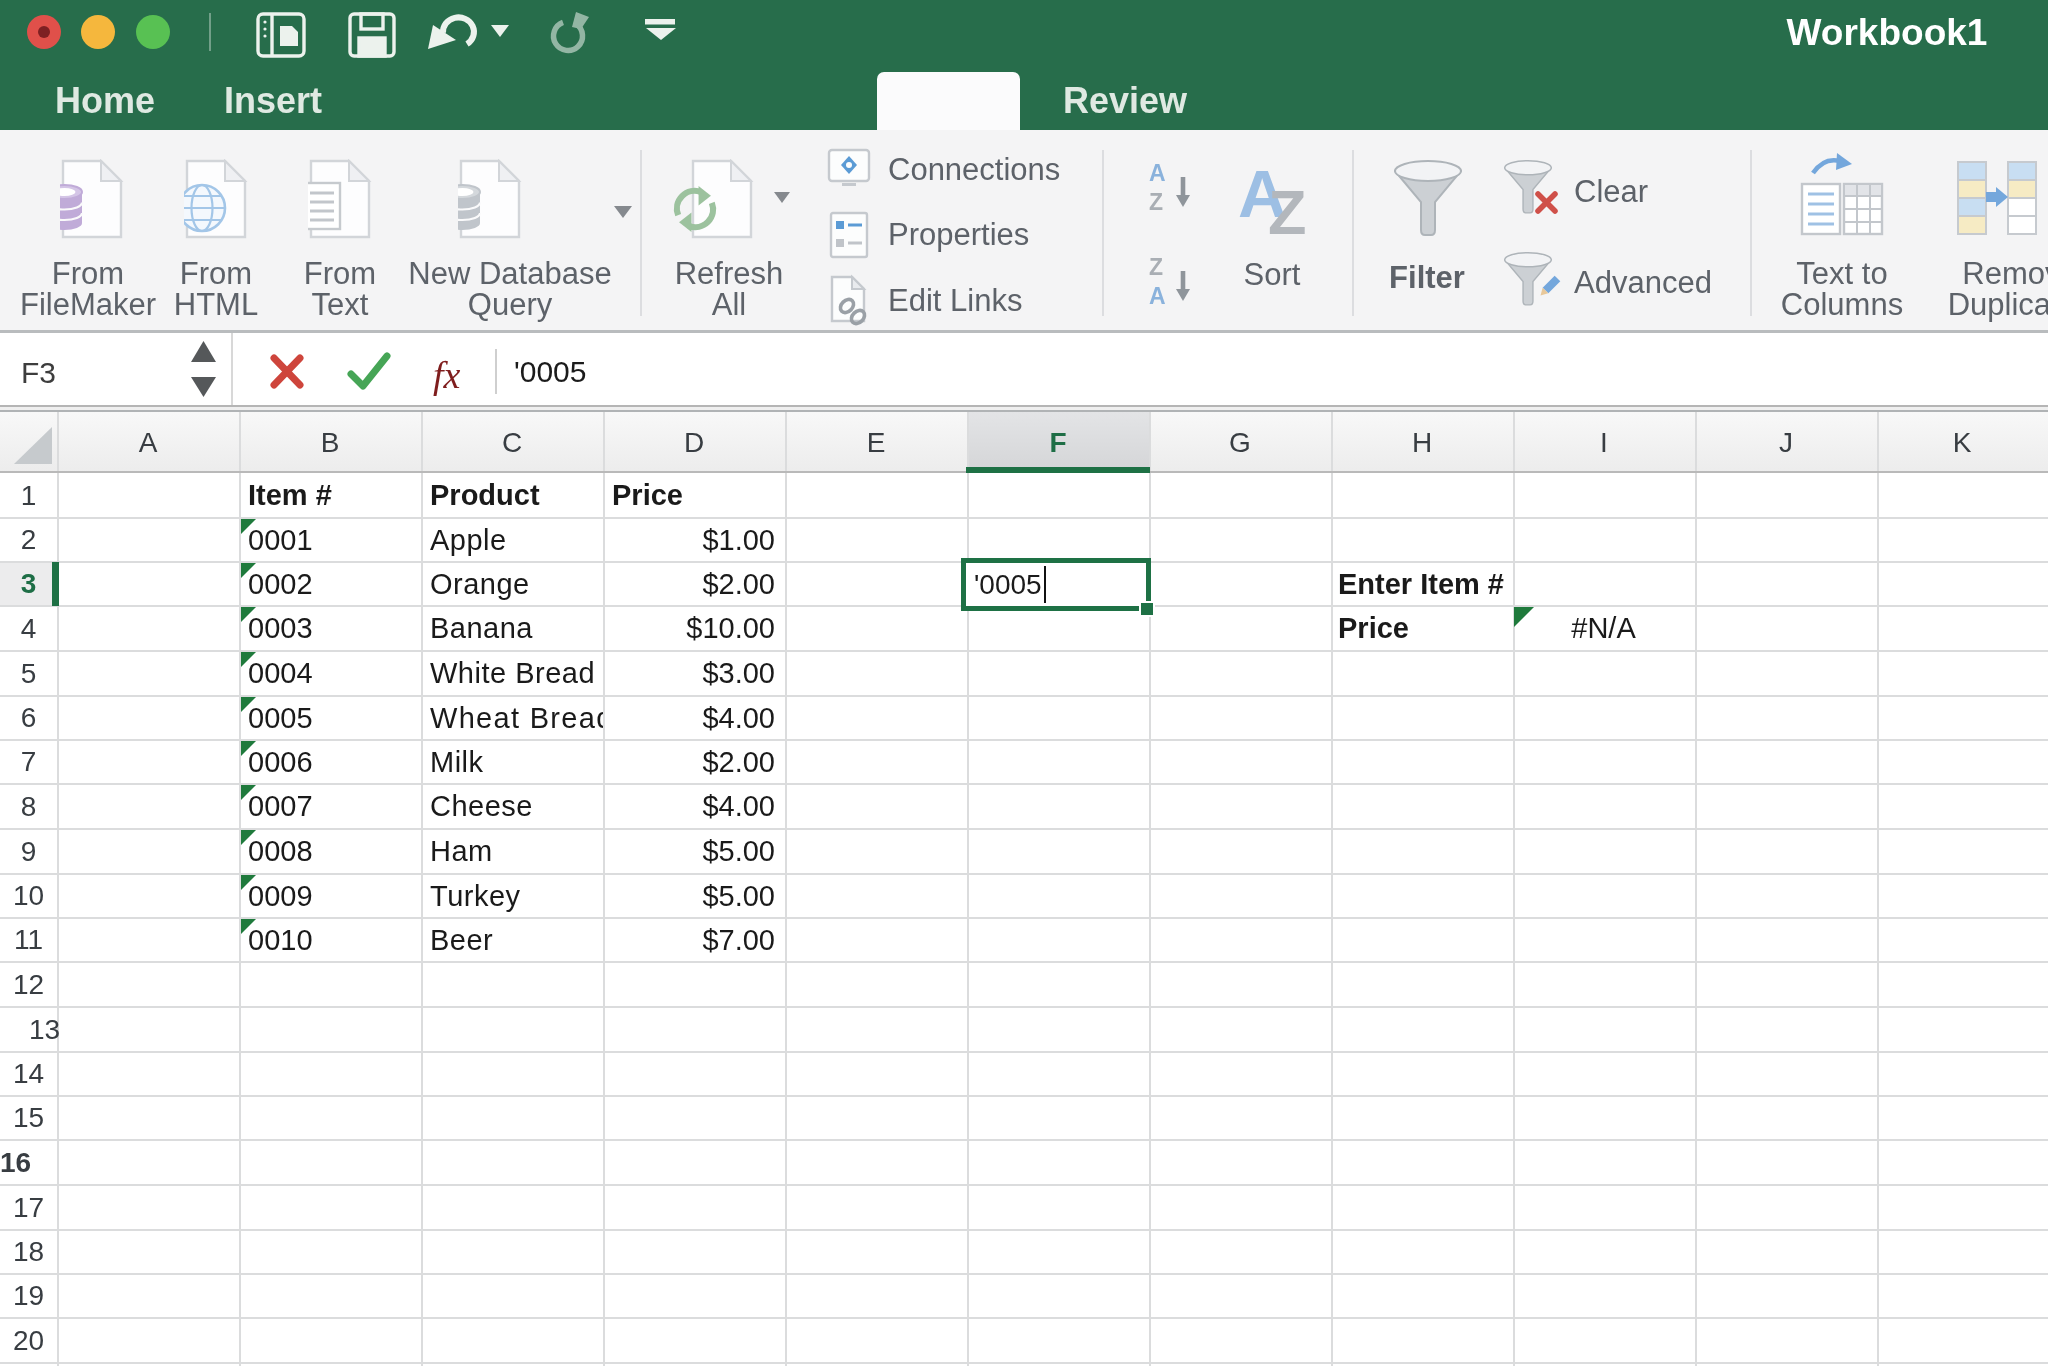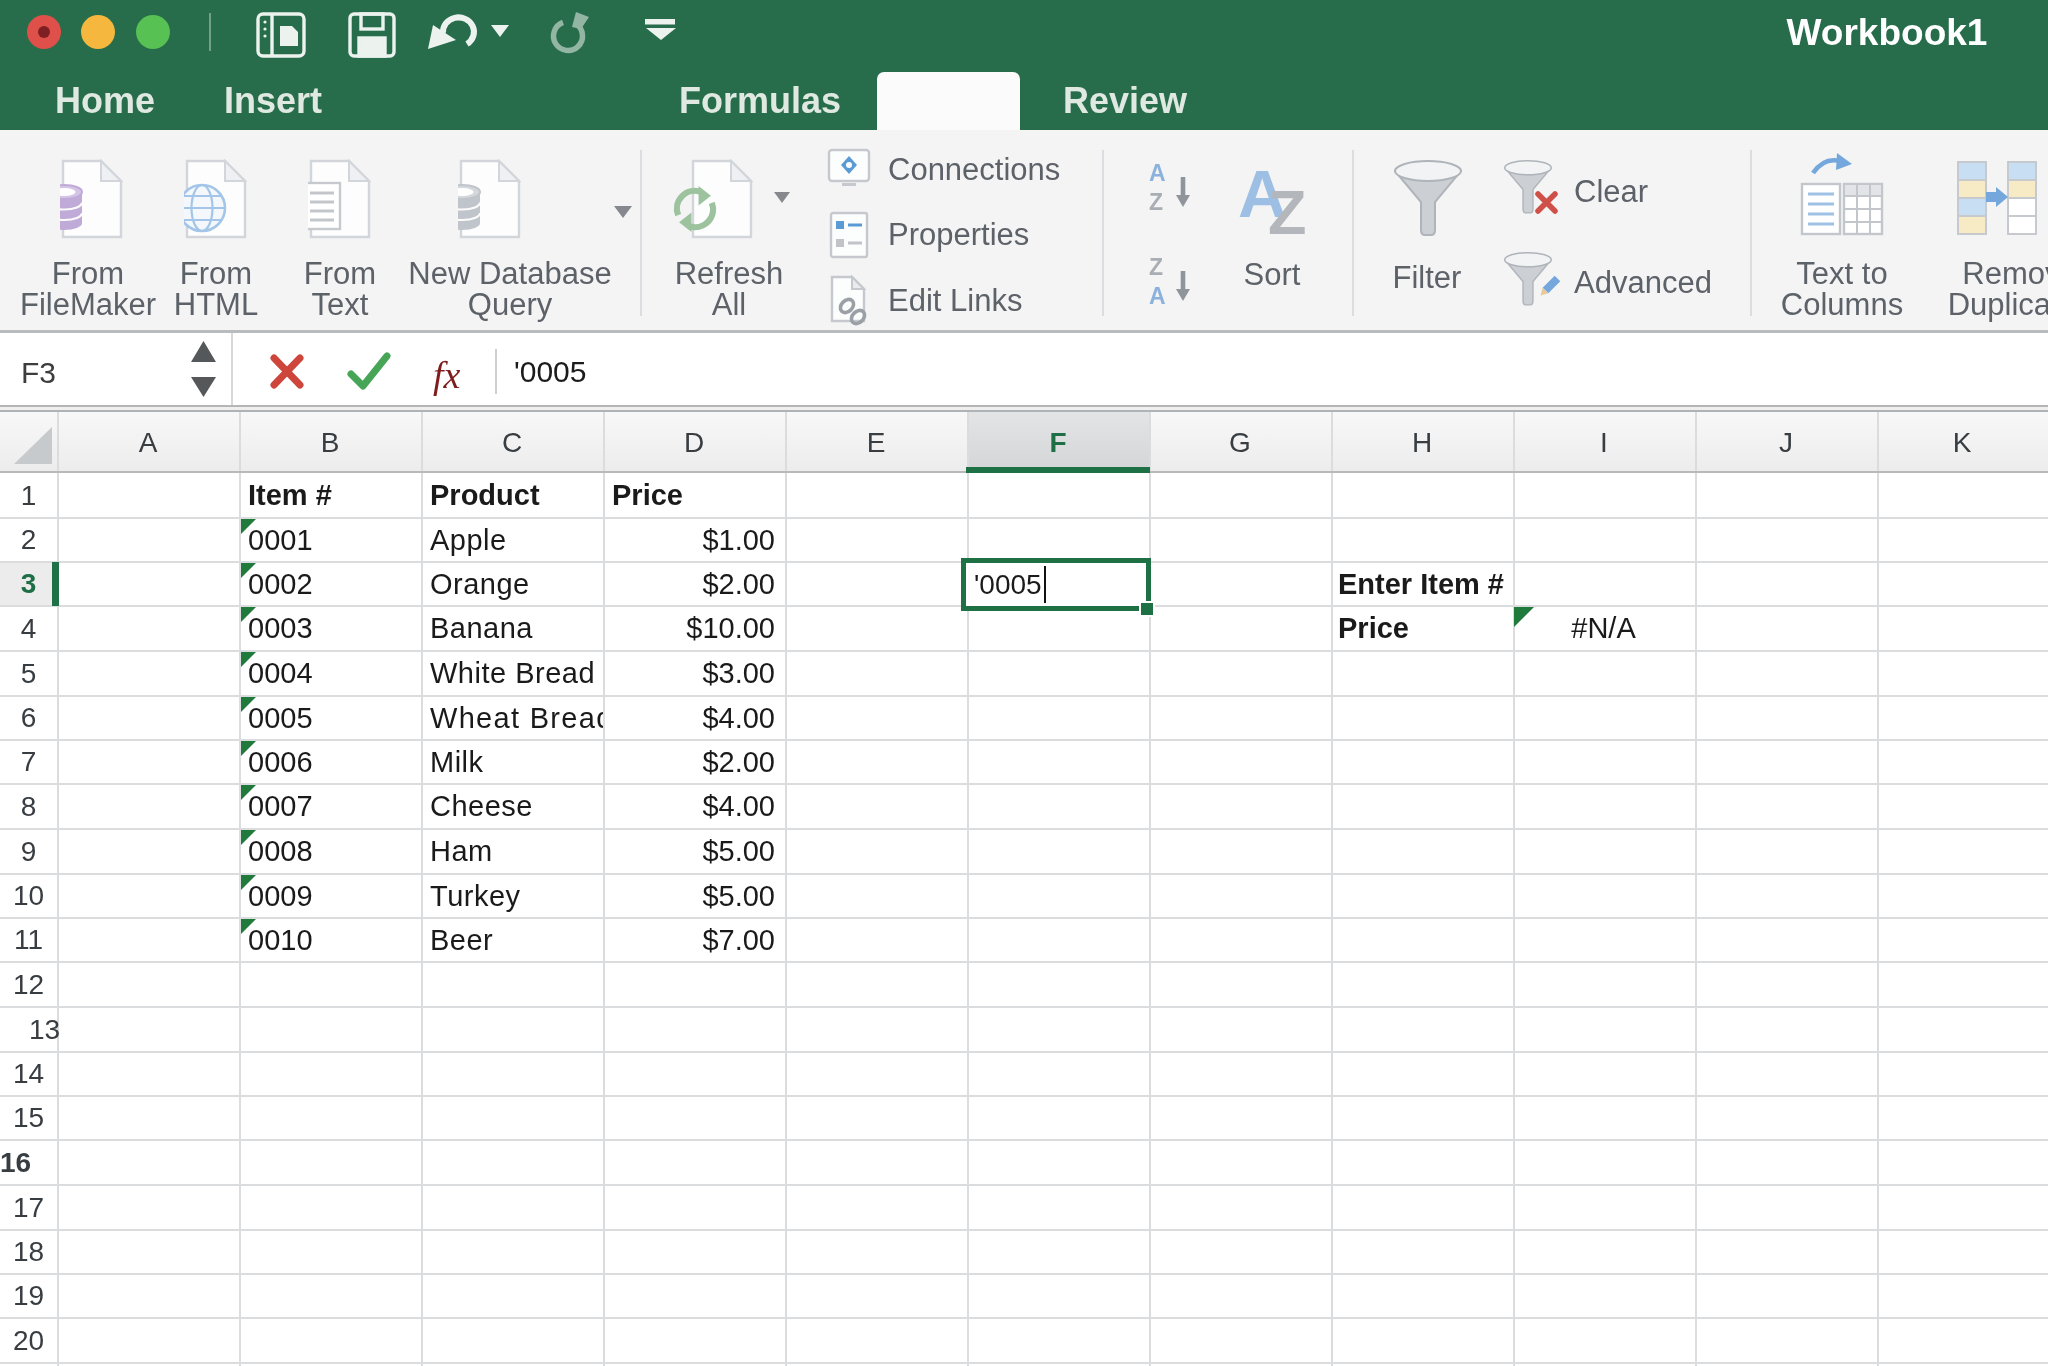--- a/index.html
+++ b/index.html
@@ -48,7 +48,6 @@
 <div class="a" style="left:877px;top:72px;width:143px;height:58px;background:#fbfbfc;border-radius:7px 7px 0 0;"></div>
 <div class="a" style="left:-55px;top:72px;width:320px;height:58px;line-height:58px;text-align:center;color:#dfe9e2;font-size:36px;font-weight:bold;">Home</div>
 <div class="a" style="left:113px;top:72px;width:320px;height:58px;line-height:58px;text-align:center;color:#dfe9e2;font-size:36px;font-weight:bold;">Insert</div>
-<div class="a" style="left:600px;top:72px;width:320px;height:58px;line-height:58px;text-align:center;color:#dfe9e2;font-size:36px;font-weight:bold;">Formulas</div>
 <div class="a" style="left:965px;top:72px;width:320px;height:58px;line-height:58px;text-align:center;color:#dfe9e2;font-size:36px;font-weight:bold;">Review</div>
 <div class="a" style="left:0;top:130px;width:2048px;height:200px;background:#f4f4f5;"></div>
 <div class="a" style="left:0;top:330px;width:2048px;height:3px;background:#b9bcbe;"></div>

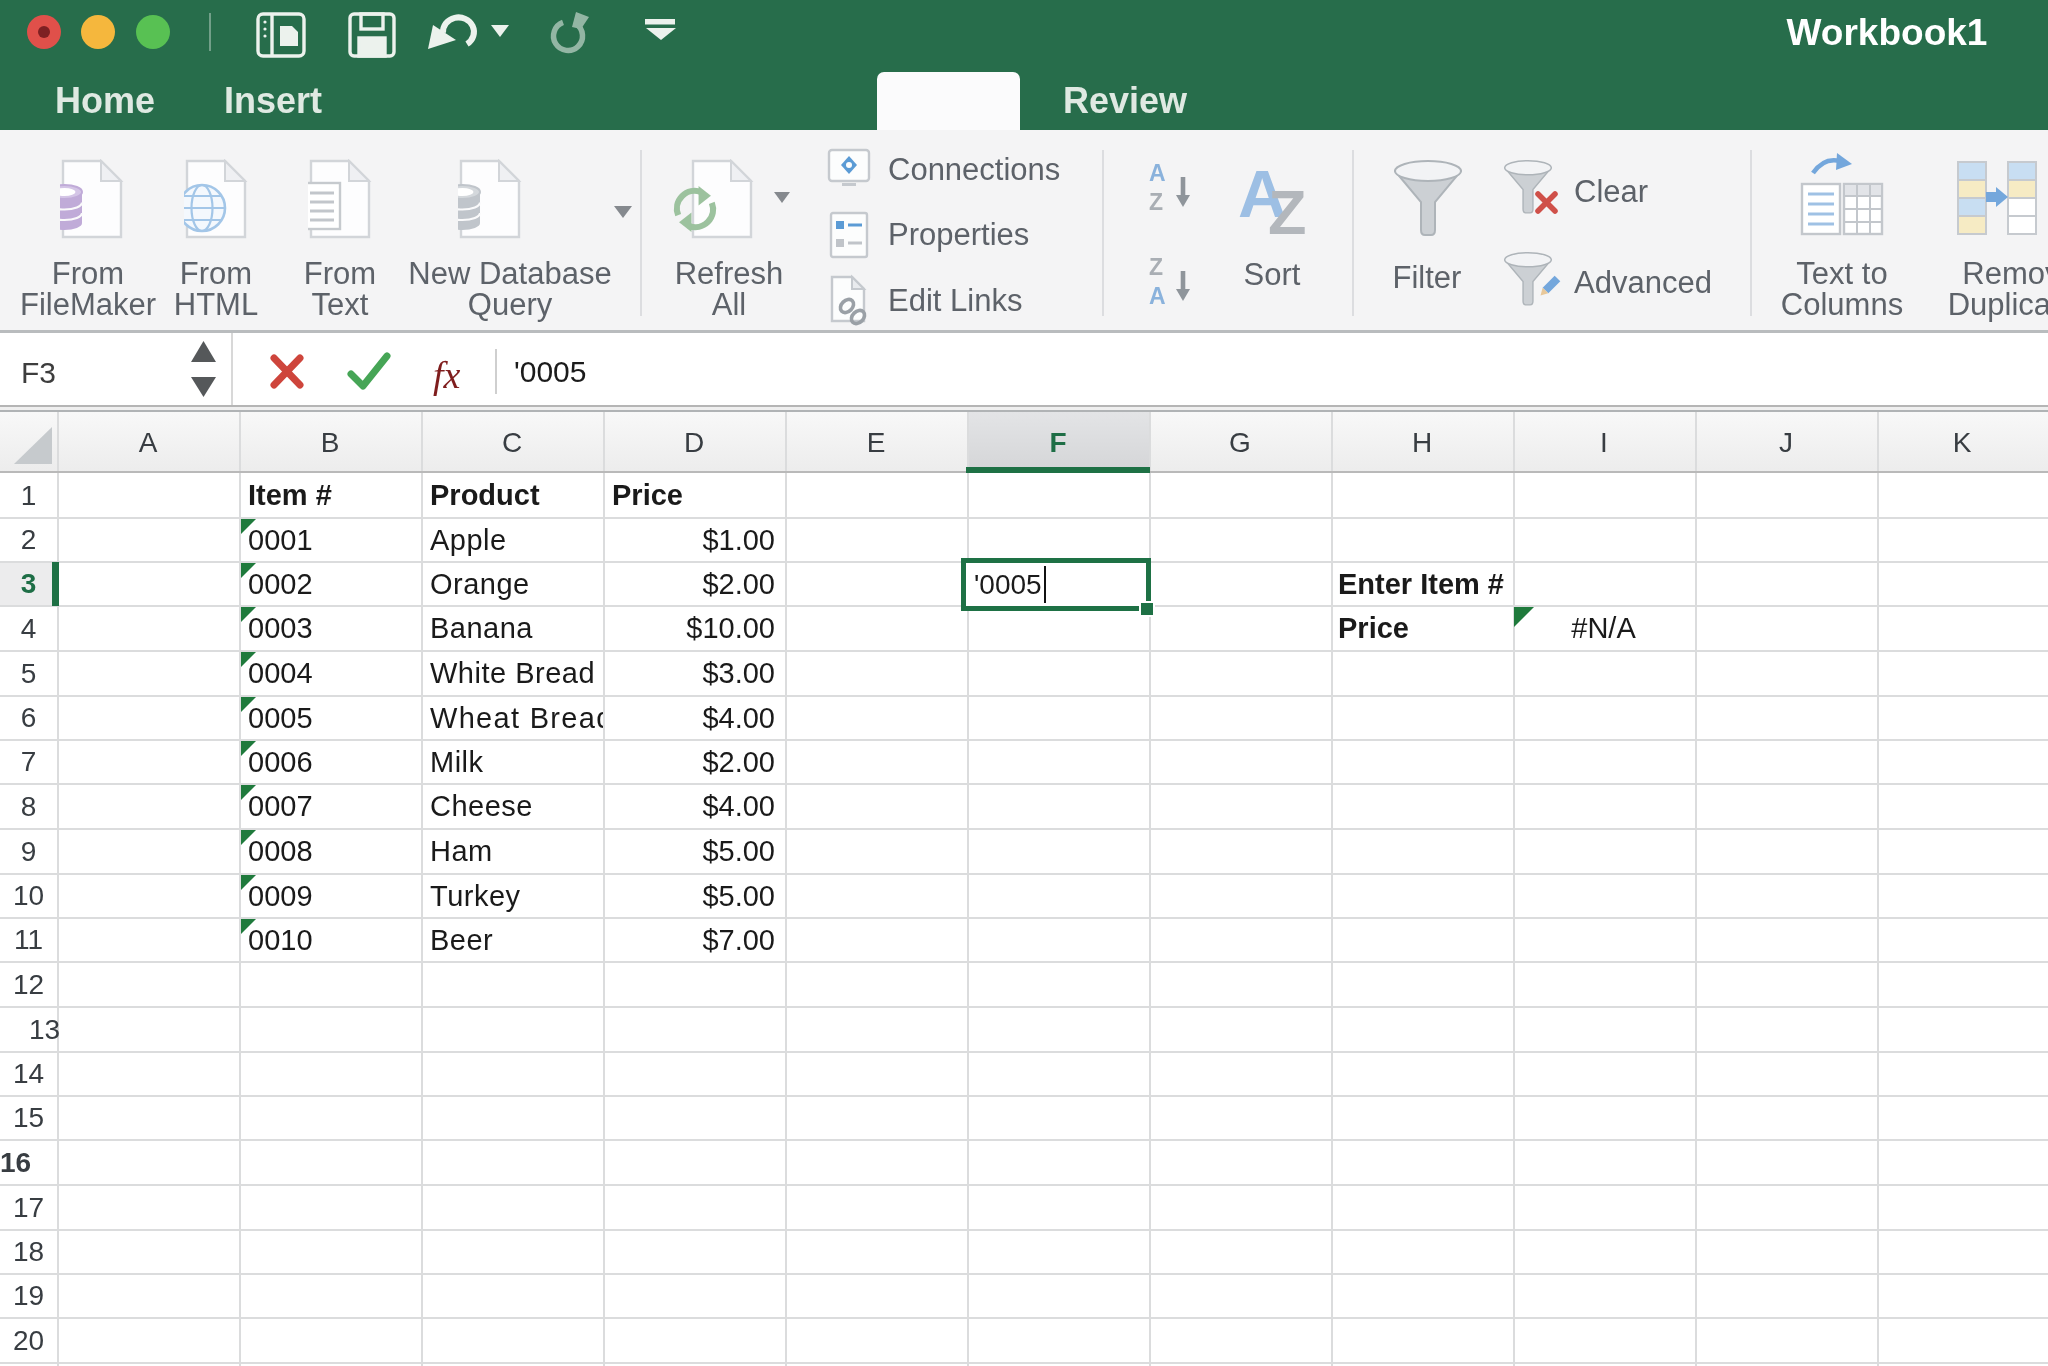--- a/index.html
+++ b/index.html
@@ -167,7 +167,7 @@
       <path d="M1 11 L27 42 V70 Q27 75 31 75 H37 Q41 75 41 70 V42 L67 11 Z" fill="#ccd0d4" stroke="#aeb4b9" stroke-width="2"></path>
       <ellipse cx="34" cy="11" rx="33" ry="10" fill="#f2f3f5" stroke="#aeb4b9" stroke-width="2"></ellipse>
     </svg>
-<div class="lbl" style="left:1347px;top:262px;width:160px;">Filter</div>
+<div class="lbl" style="left:1347px;top:262px;width:160px;font-weight:bold;">Filter</div>
 <svg class="a" style="left:1504px;top:160px;" width="48" height="55" viewBox="0 0 68 78">
       <path d="M1 11 L27 42 V70 Q27 75 31 75 H37 Q41 75 41 70 V42 L67 11 Z" fill="#ccd0d4" stroke="#aeb4b9" stroke-width="2"></path>
       <ellipse cx="34" cy="11" rx="33" ry="10" fill="#f2f3f5" stroke="#aeb4b9" stroke-width="2"></ellipse>

